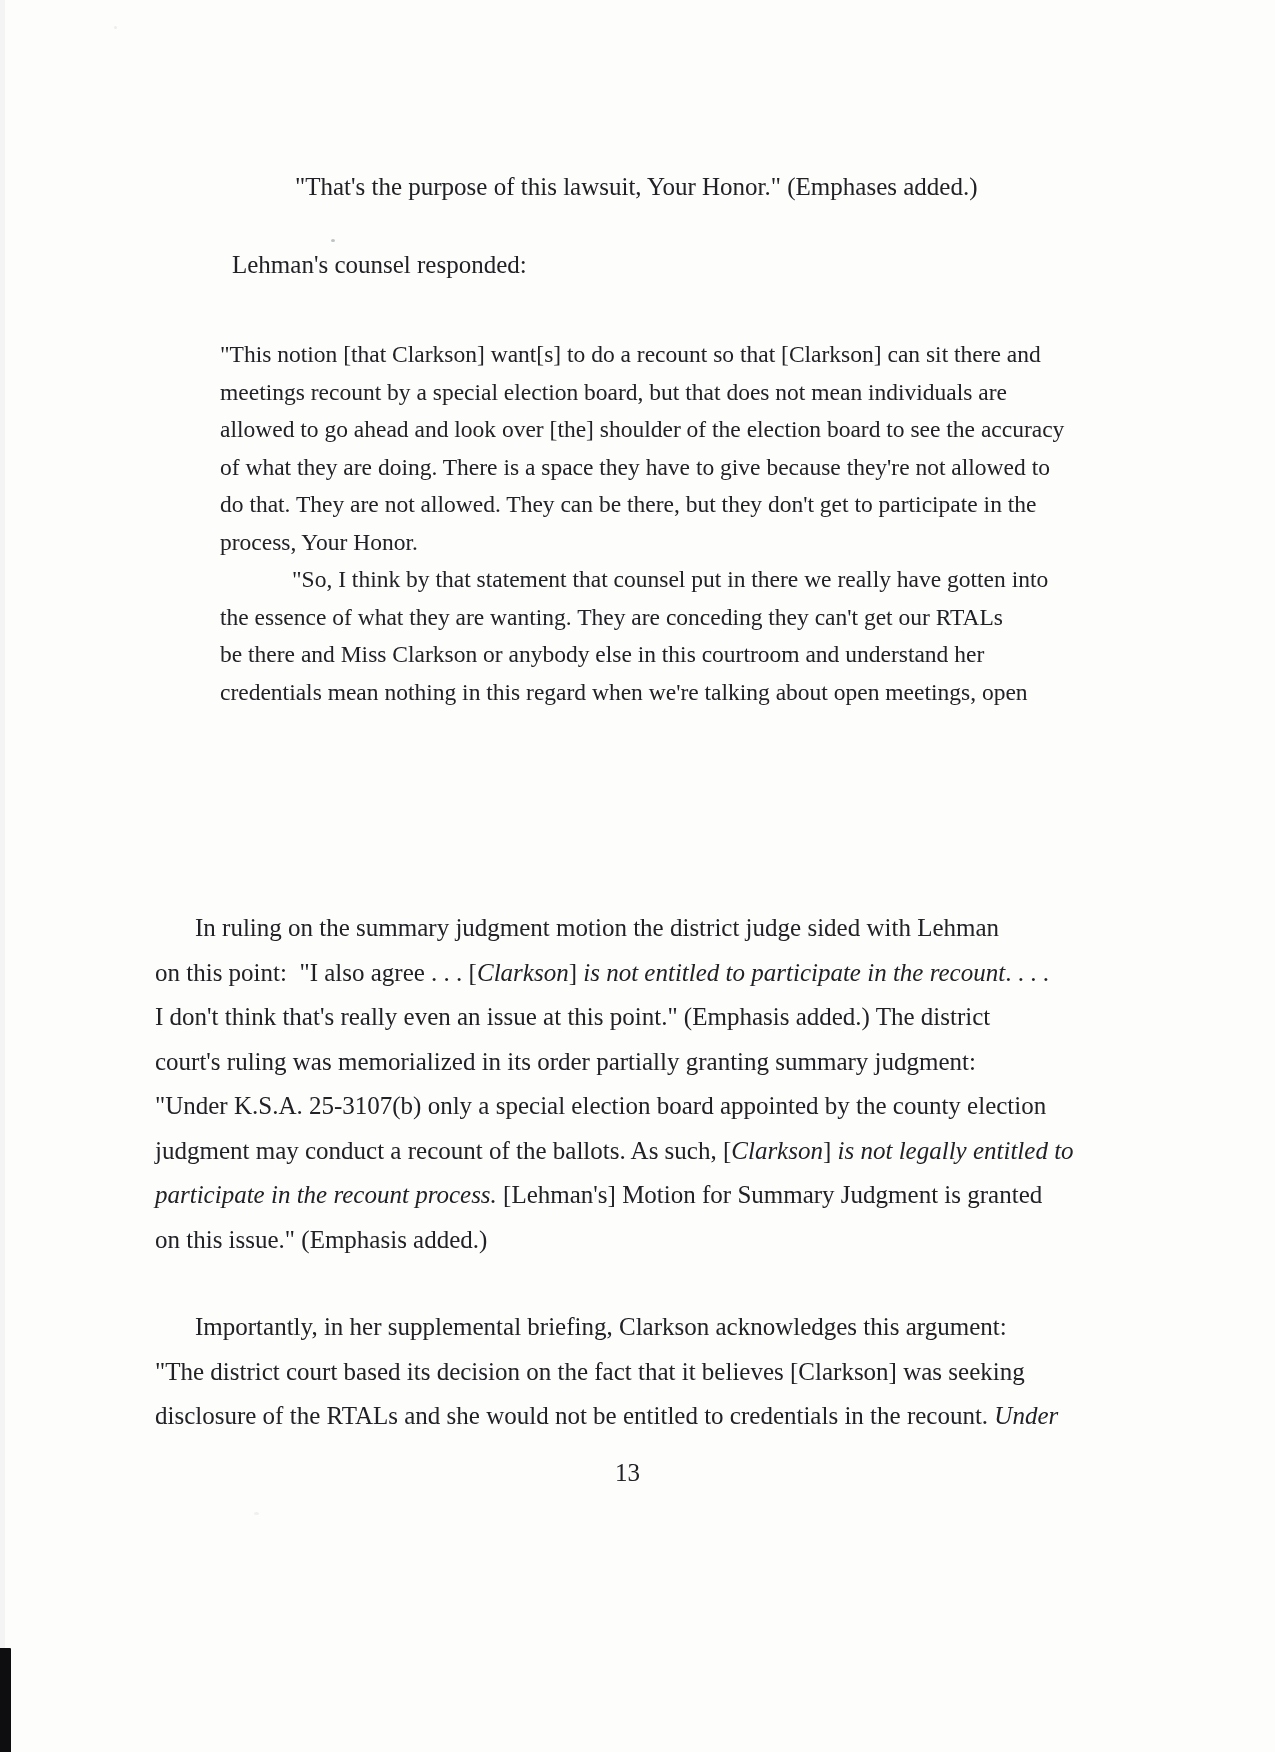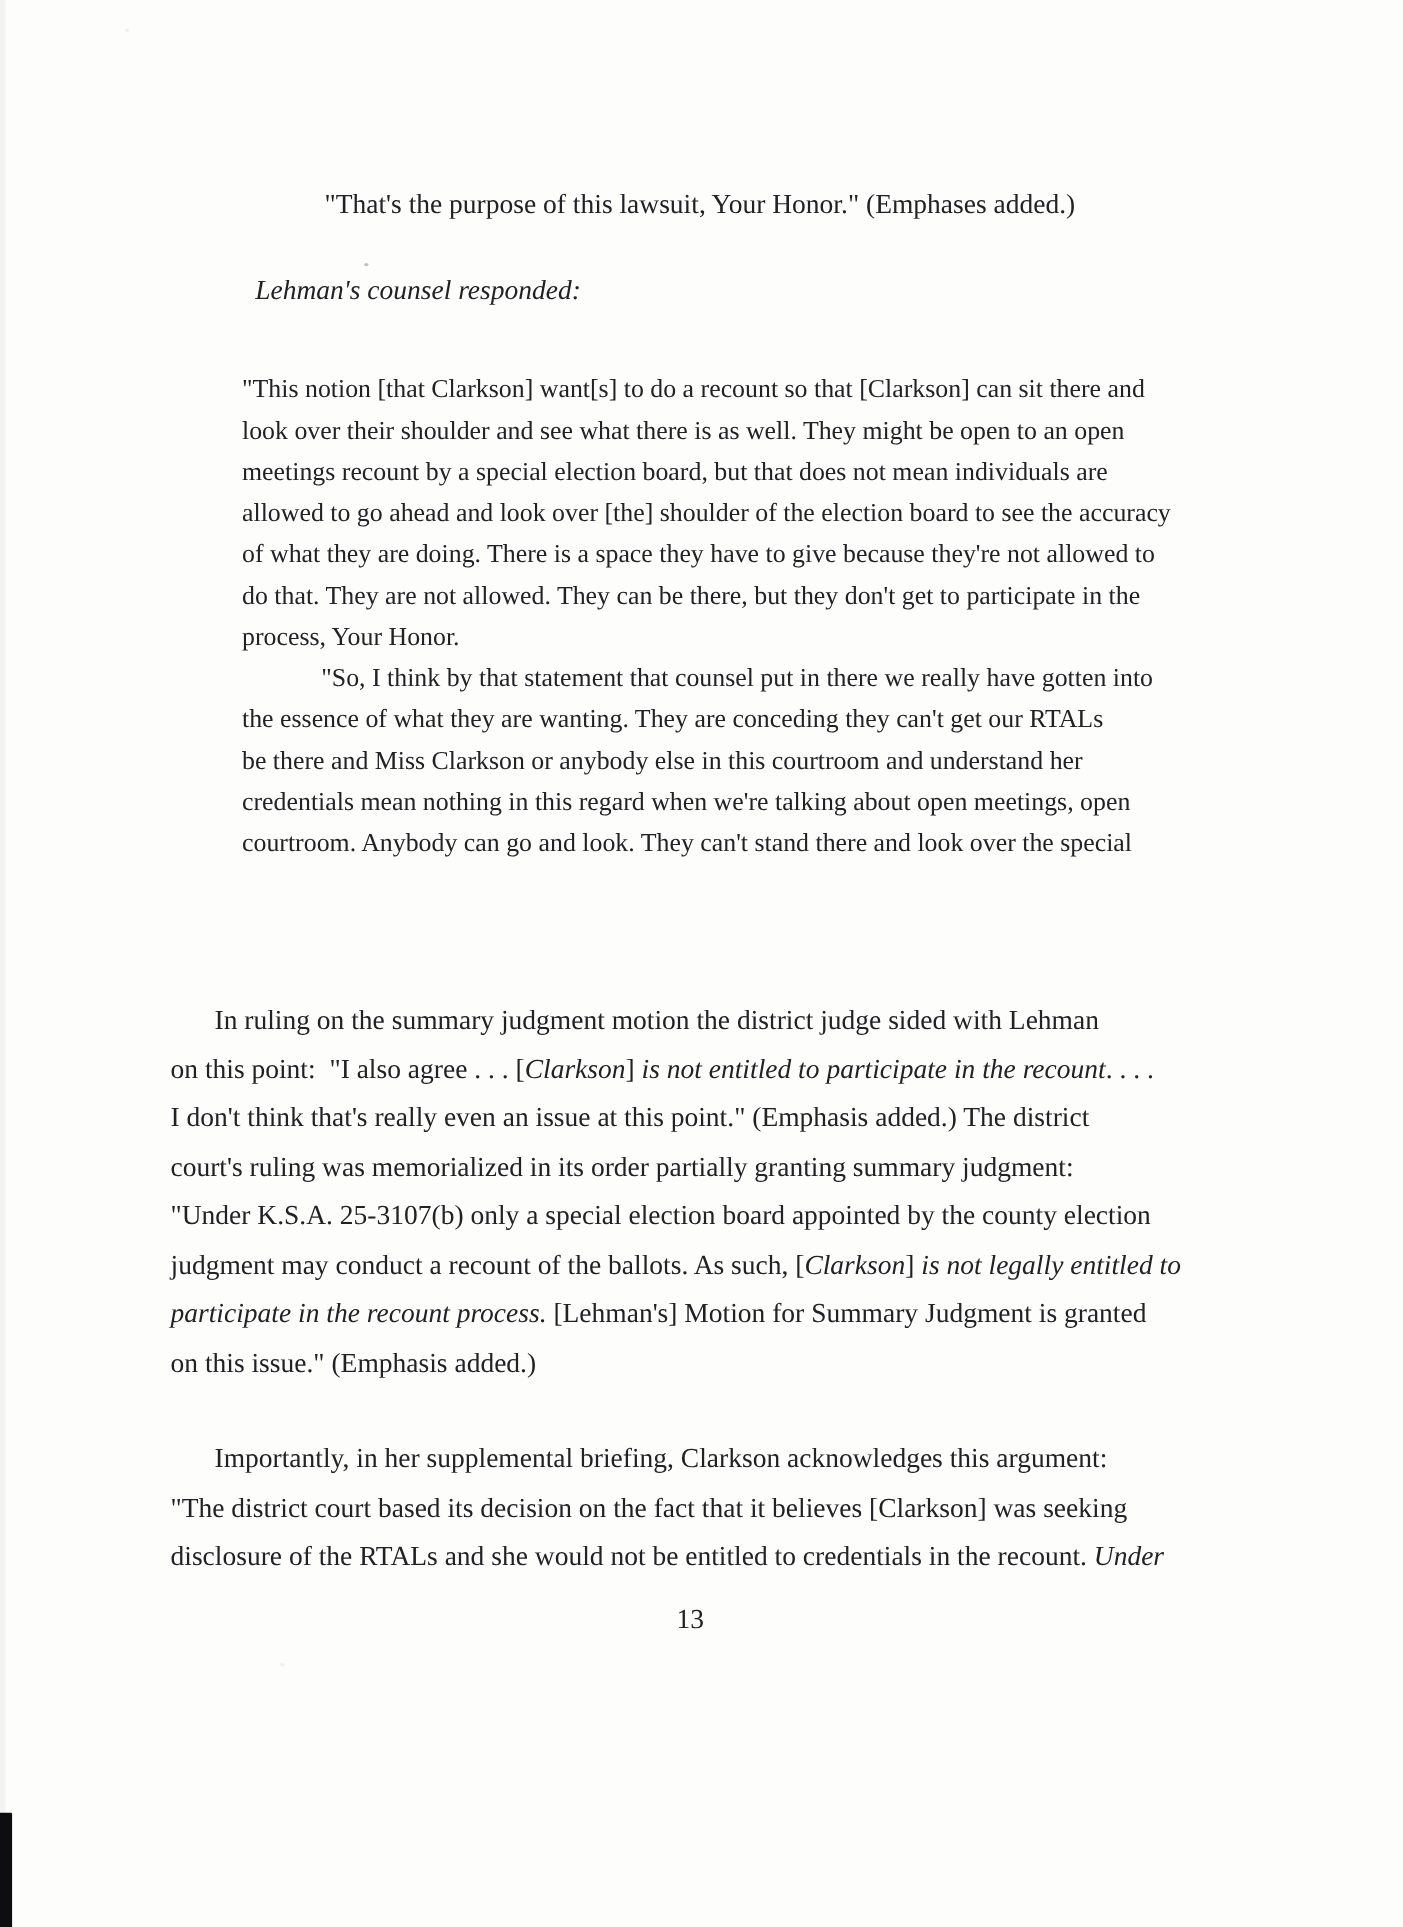--- a/index.html
+++ b/index.html
@@ -34,7 +34,7 @@
   }
   .lead-in{
     position:absolute;left:232px;top:250px;
-    font-size:25px;line-height:30px;white-space:pre;font-style:italic;
+    font-size:25px;line-height:30px;white-space:pre;
   }
   .quote-block{
     position:absolute;left:220px;top:336px;

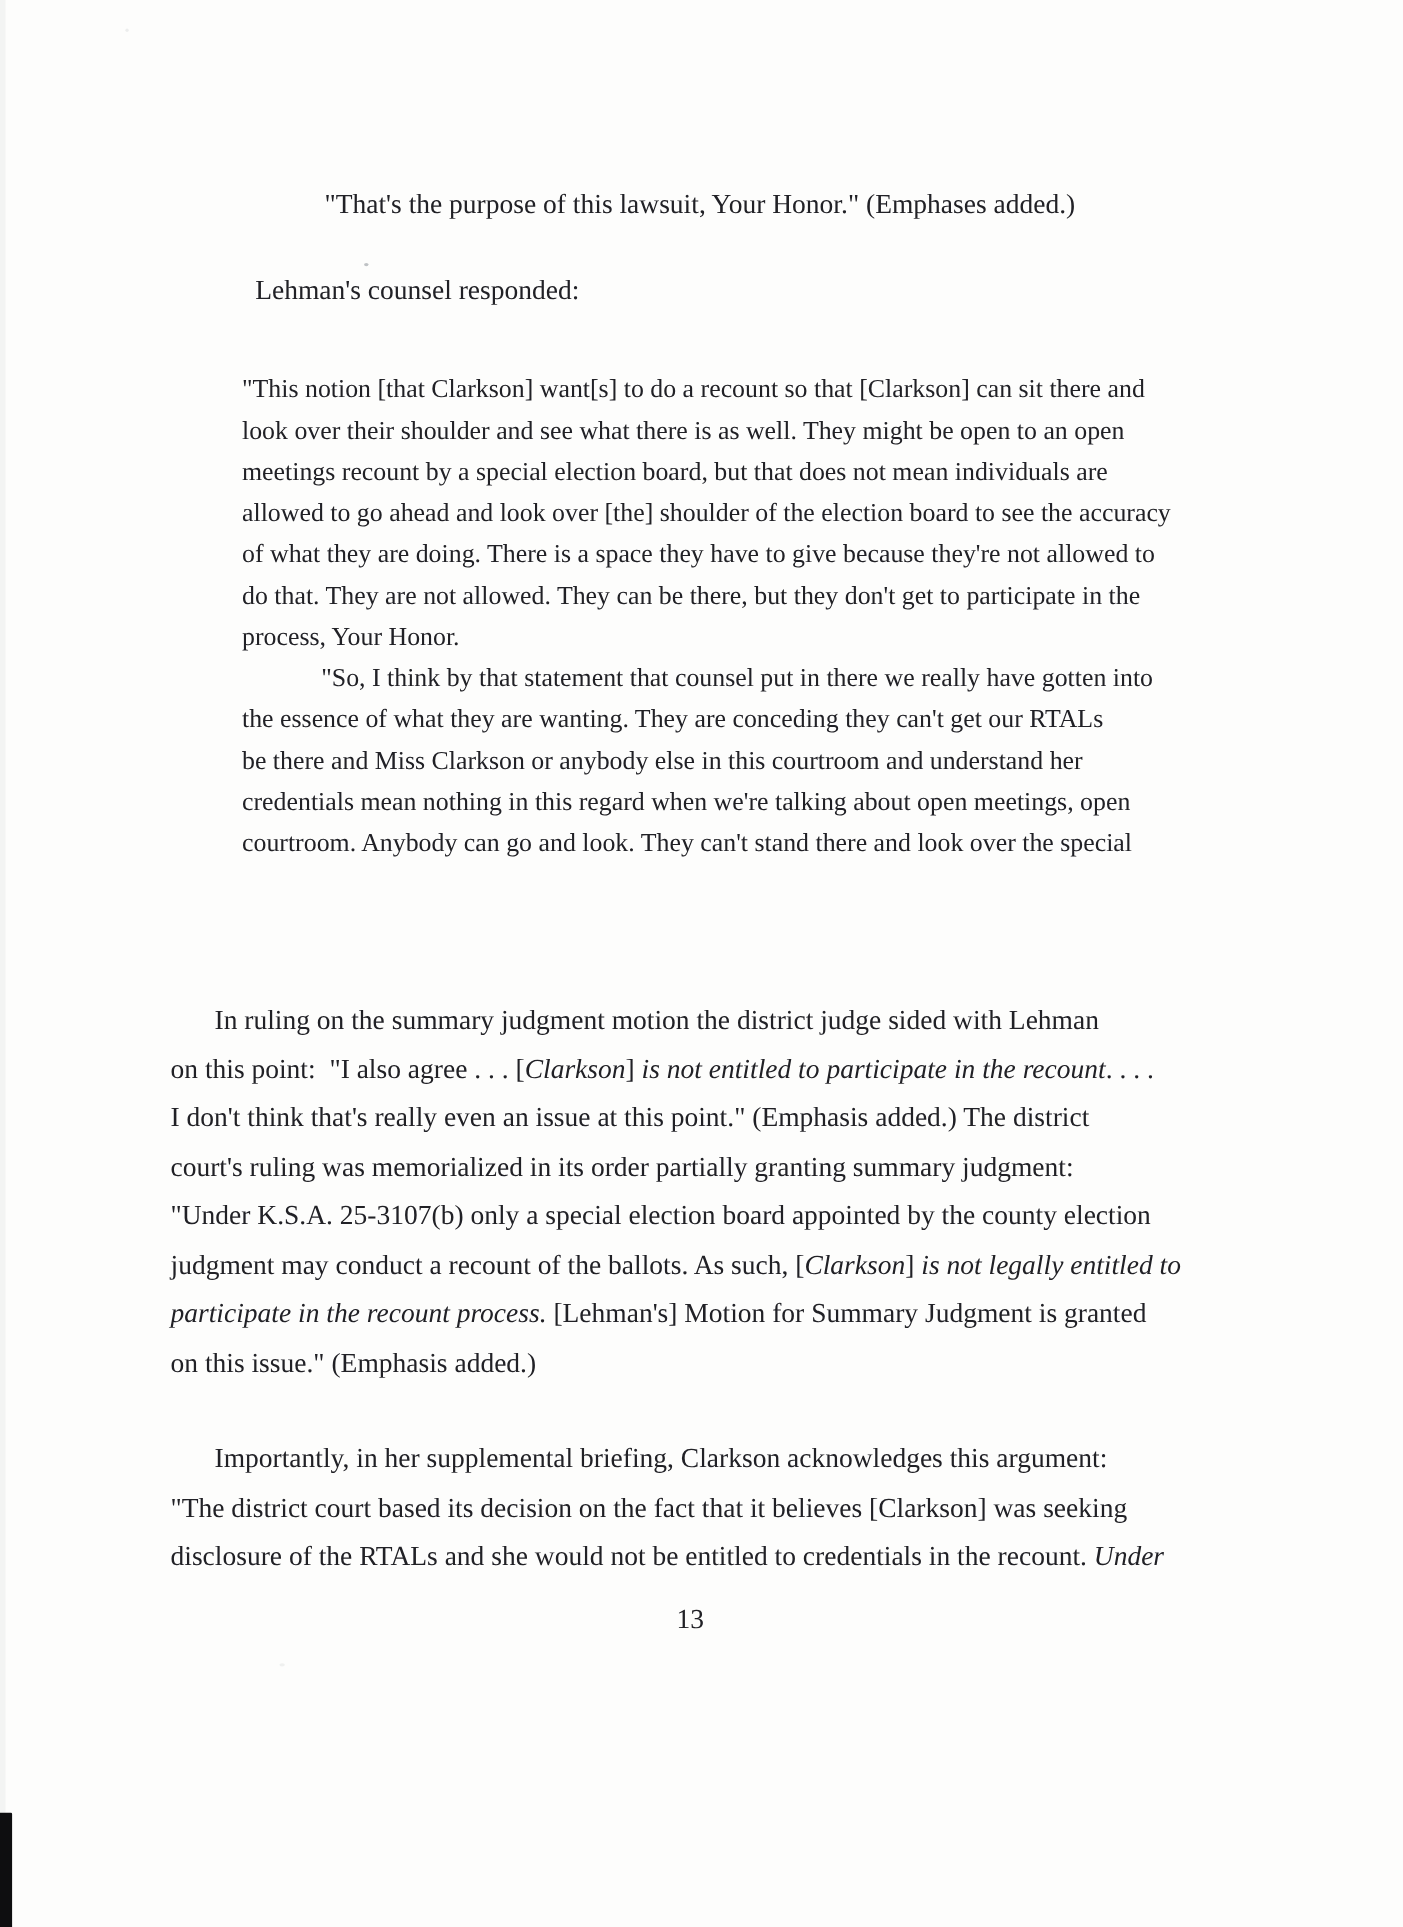--- a/index.html
+++ b/index.html
@@ -71,7 +71,6 @@
   <div class="quote-block">
     <div class="q-para">
         <div class="line">"This notion [that Clarkson] want[s] to do a recount so that [Clarkson] can sit there and</div>
-        <div class="line">look over their shoulder and see what there is as well. They might be open to an open</div>
         <div class="line">meetings recount by a special election board, but that does not mean individuals are</div>
         <div class="line">allowed to go ahead and look over [the] shoulder of the election board to see the accuracy</div>
         <div class="line">of what they are doing. There is a space they have to give because they're not allowed to</div>

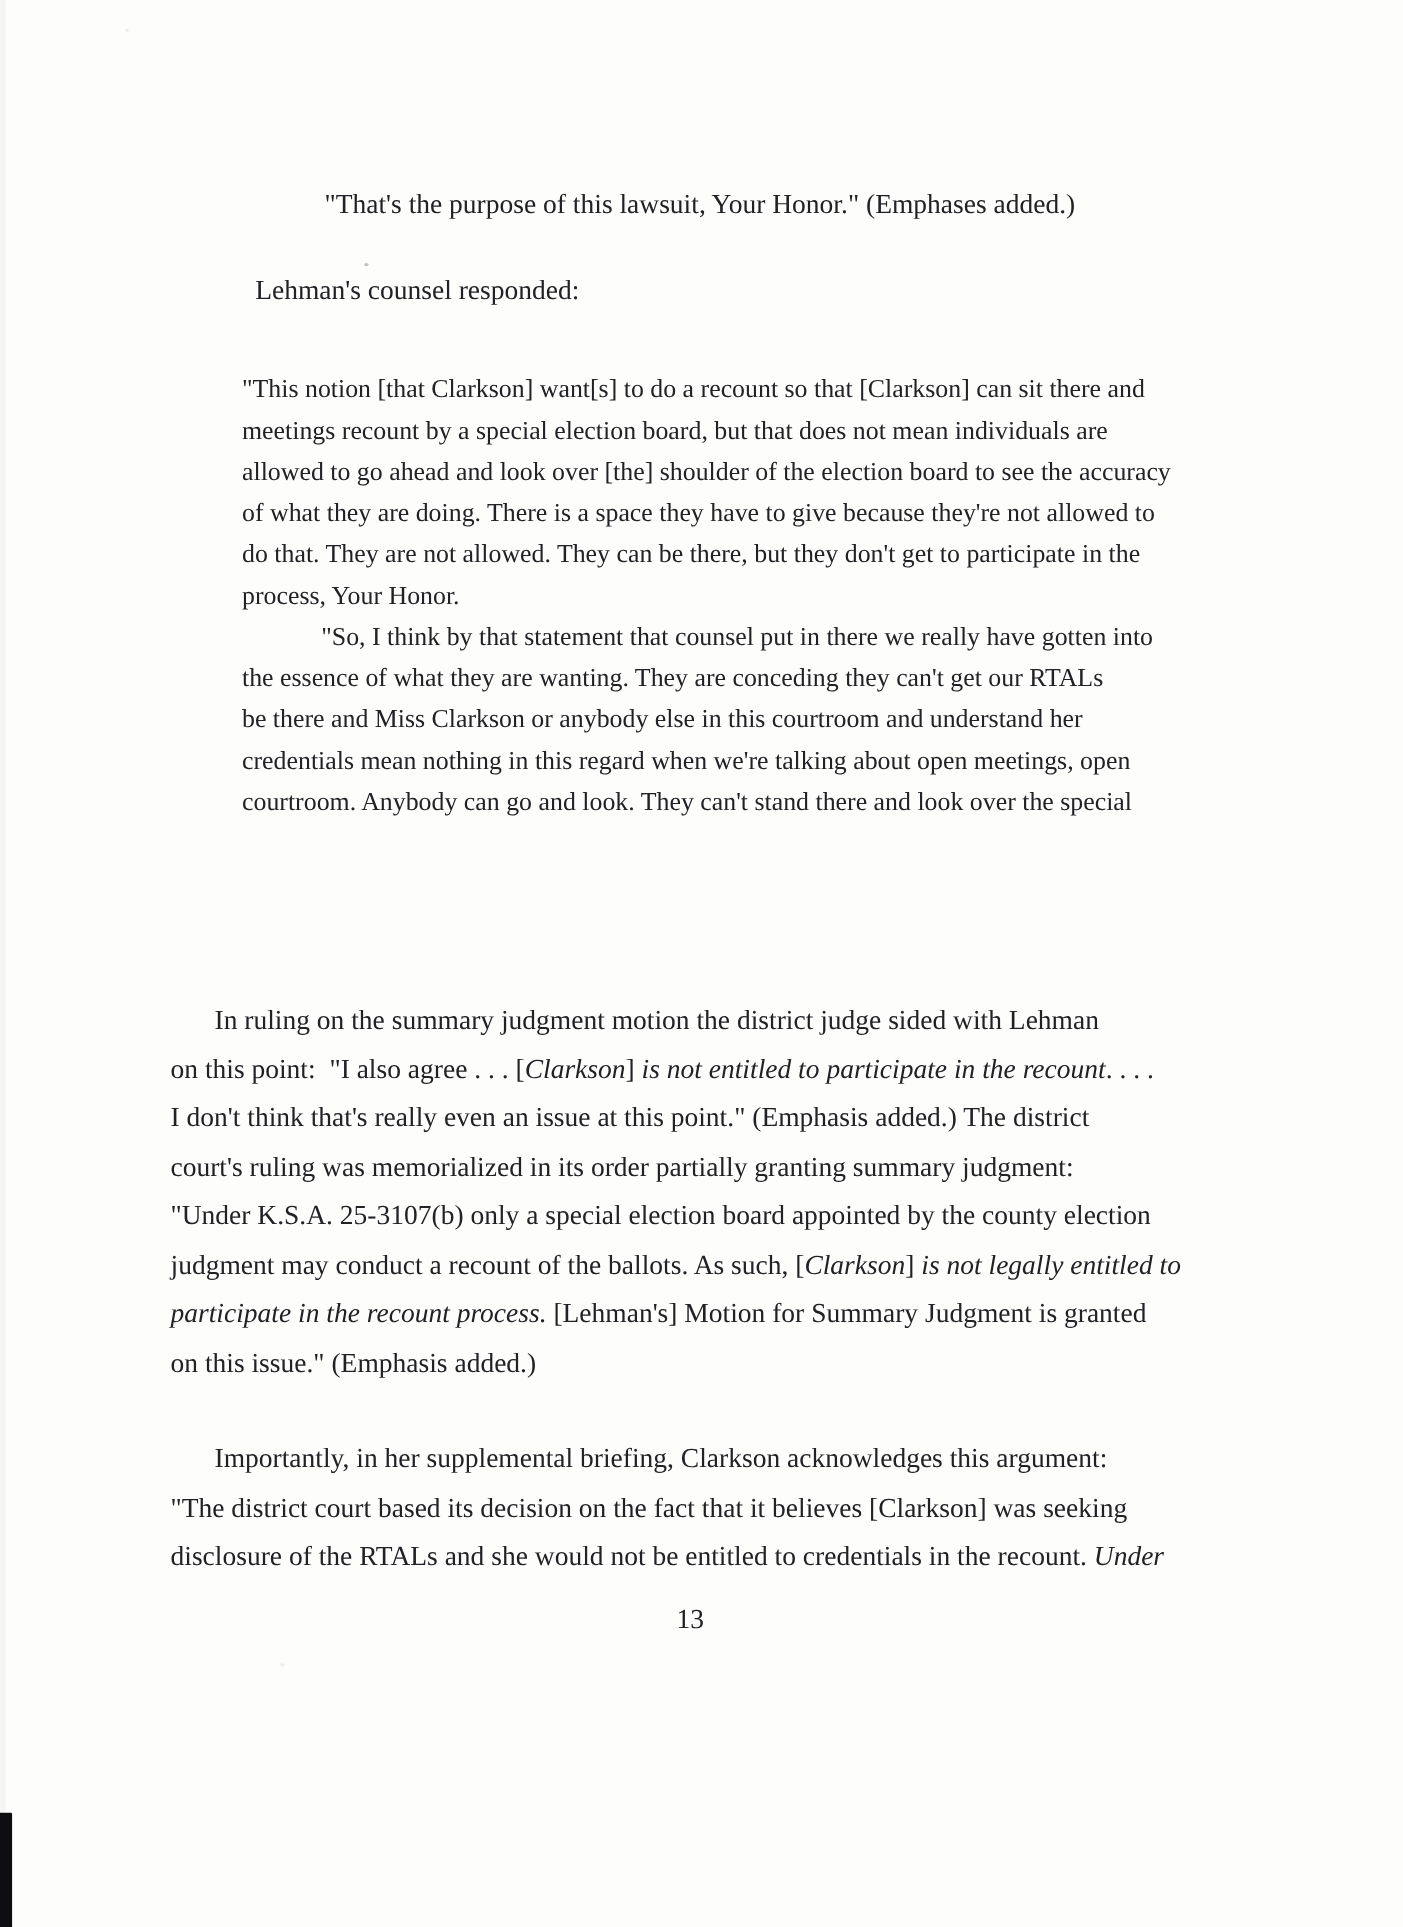--- a/index.html
+++ b/index.html
@@ -82,7 +82,6 @@
         <div class="line">the essence of what they are wanting. They are conceding they can't get our RTALs</div>
         <div class="line">be there and Miss Clarkson or anybody else in this courtroom and understand her</div>
         <div class="line">credentials mean nothing in this regard when we're talking about open meetings, open</div>
-        <div class="line">courtroom. Anybody can go and look. They can't stand there and look over the special</div>
       </div>
   </div>
 

